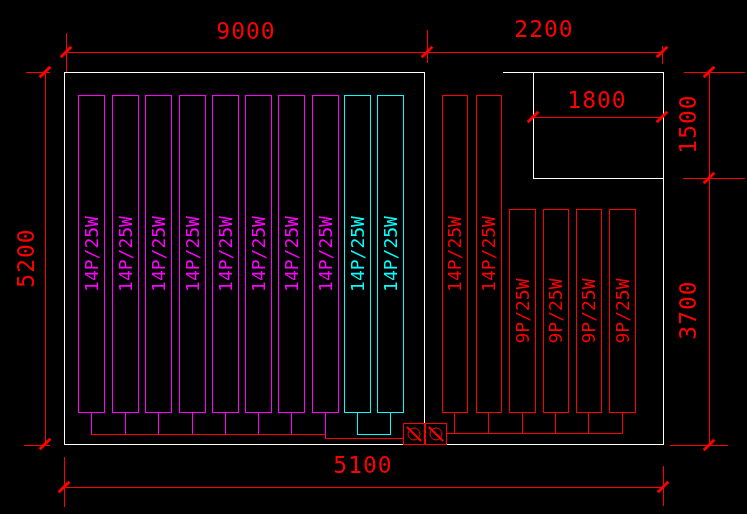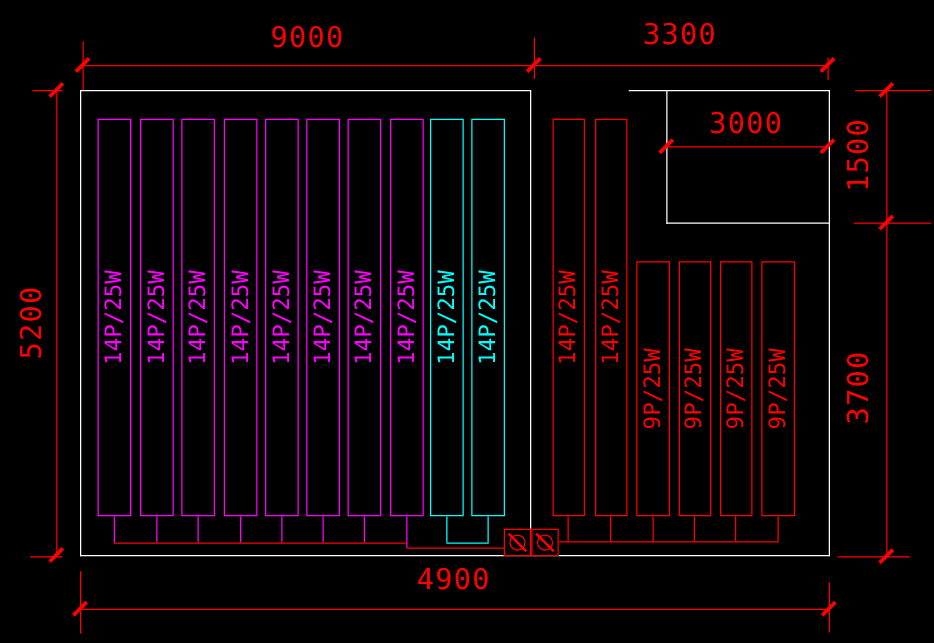--- a/index.html
+++ b/index.html
@@ -128,7 +128,7 @@
       <div class="tick" style="left: 64px; top: 487px;"></div>
       <div class="tick" style="left: 663px; top: 487px;"></div>
       <div class="dimtext" style="left: 246px; top: 31px;">9000</div>
-      <div class="dimtext" style="left: 544px; top: 29px;">3300</div>
+      <div class="dimtext" style="left: 544px; top: 29px;">2200</div>
       <div class="dimtext" style="left: 597px; top: 100px;">3000</div>
       <div class="dimtext" style="left: 363px; top: 465px;">4900</div>
       <div class="dimtext rot" style="left: 26px; top: 258px;">5200</div>

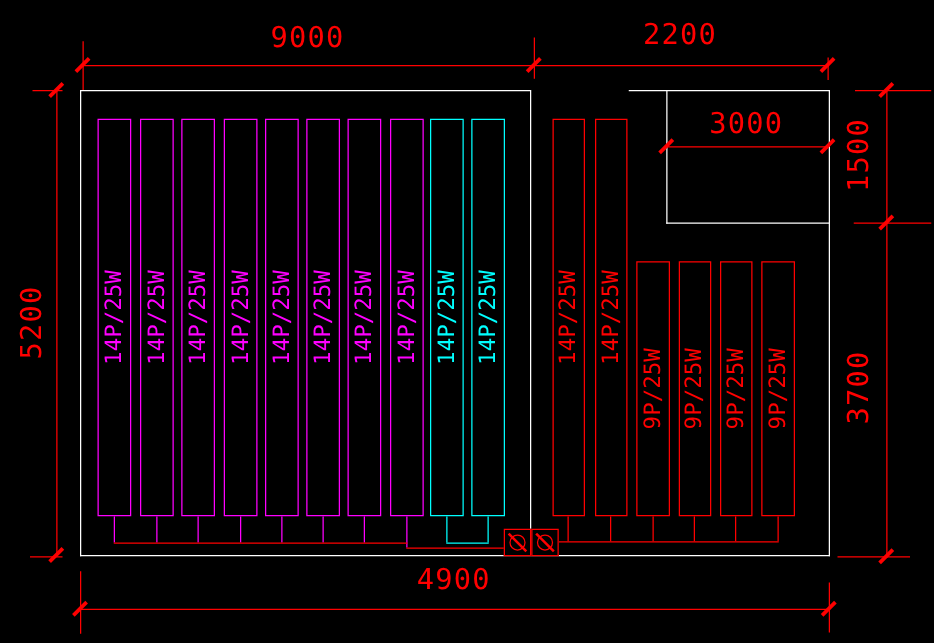--- a/index.html
+++ b/index.html
@@ -129,7 +129,7 @@
       <div class="tick" style="left: 663px; top: 487px;"></div>
       <div class="dimtext" style="left: 246px; top: 31px;">9000</div>
       <div class="dimtext" style="left: 544px; top: 29px;">2200</div>
-      <div class="dimtext" style="left: 597px; top: 100px;">3000</div>
+      <div class="dimtext" style="left: 597px; top: 100px;">1800</div>
       <div class="dimtext" style="left: 363px; top: 465px;">4900</div>
       <div class="dimtext rot" style="left: 26px; top: 258px;">5200</div>
       <div class="dimtext rot" style="left: 688px; top: 124px;">1500</div>

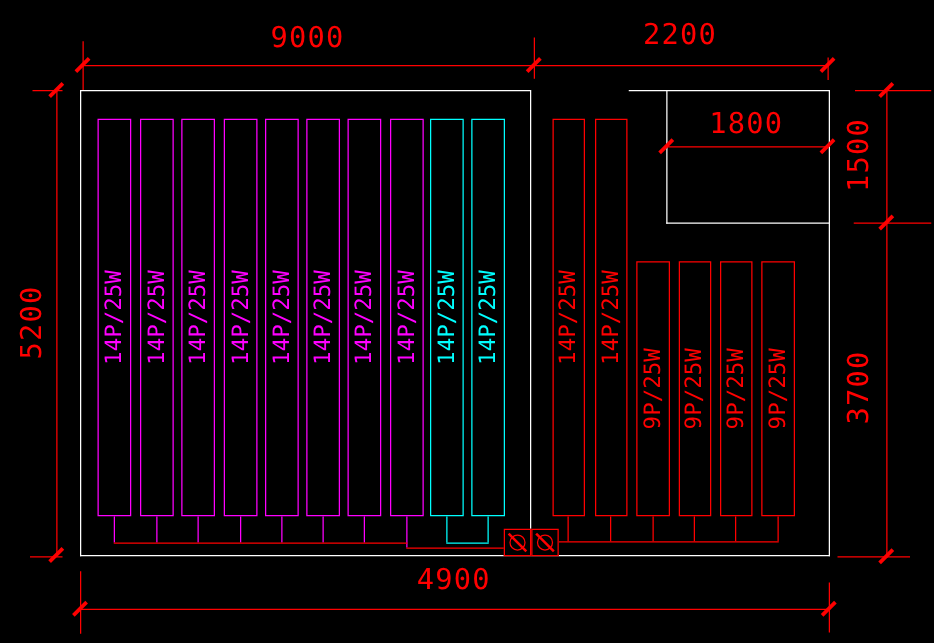--- a/index.html
+++ b/index.html
@@ -130,7 +130,7 @@
       <div class="dimtext" style="left: 246px; top: 31px;">9000</div>
       <div class="dimtext" style="left: 544px; top: 29px;">2200</div>
       <div class="dimtext" style="left: 597px; top: 100px;">1800</div>
-      <div class="dimtext" style="left: 363px; top: 465px;">4900</div>
+      <div class="dimtext" style="left: 363px; top: 465px;">5100</div>
       <div class="dimtext rot" style="left: 26px; top: 258px;">5200</div>
       <div class="dimtext rot" style="left: 688px; top: 124px;">1500</div>
       <div class="dimtext rot" style="left: 688px; top: 310px;">3700</div>

